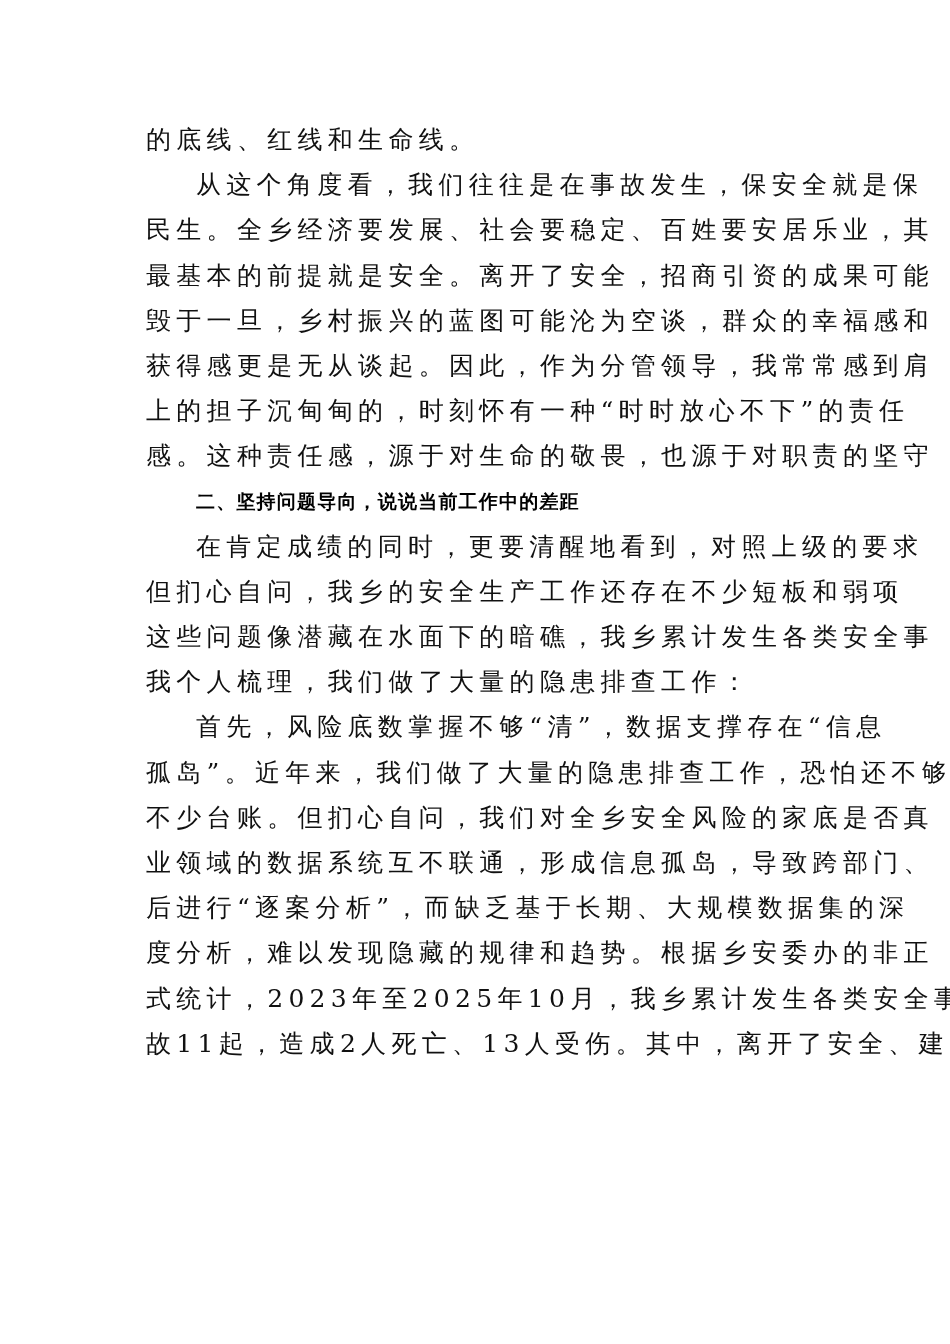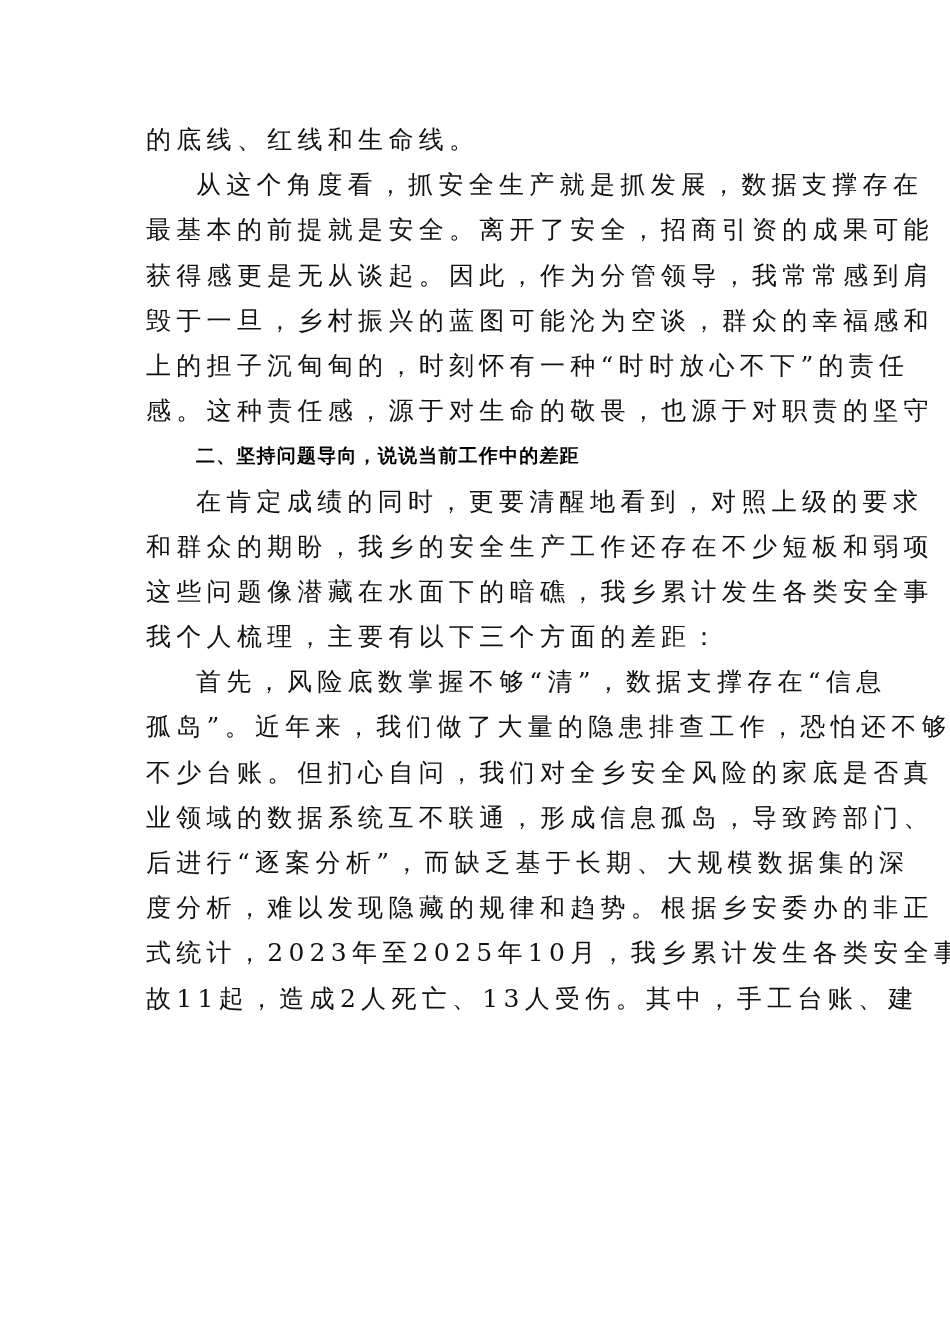--- a/index.html
+++ b/index.html
@@ -60,7 +60,7 @@
 <div class="page">
   <div class="text-block">
     <div class="line last">的底线、红线和生命线。</div>
-    <div class="line indent">从这个角度看，抓安全生产就是抓发展，数据支撑存在</div>
+    <div class="line indent">从这个角度看，我们往往是在事故发生，保安全就是保</div>
     <div class="line">最基本的前提就是安全。离开了安全，招商引资的成果可能</div>
     <div class="line">获得感更是无从谈起。因此，作为分管领导，我常常感到肩</div>
     <div class="line">毁于一旦，乡村振兴的蓝图可能沦为空谈，群众的幸福感和</div>

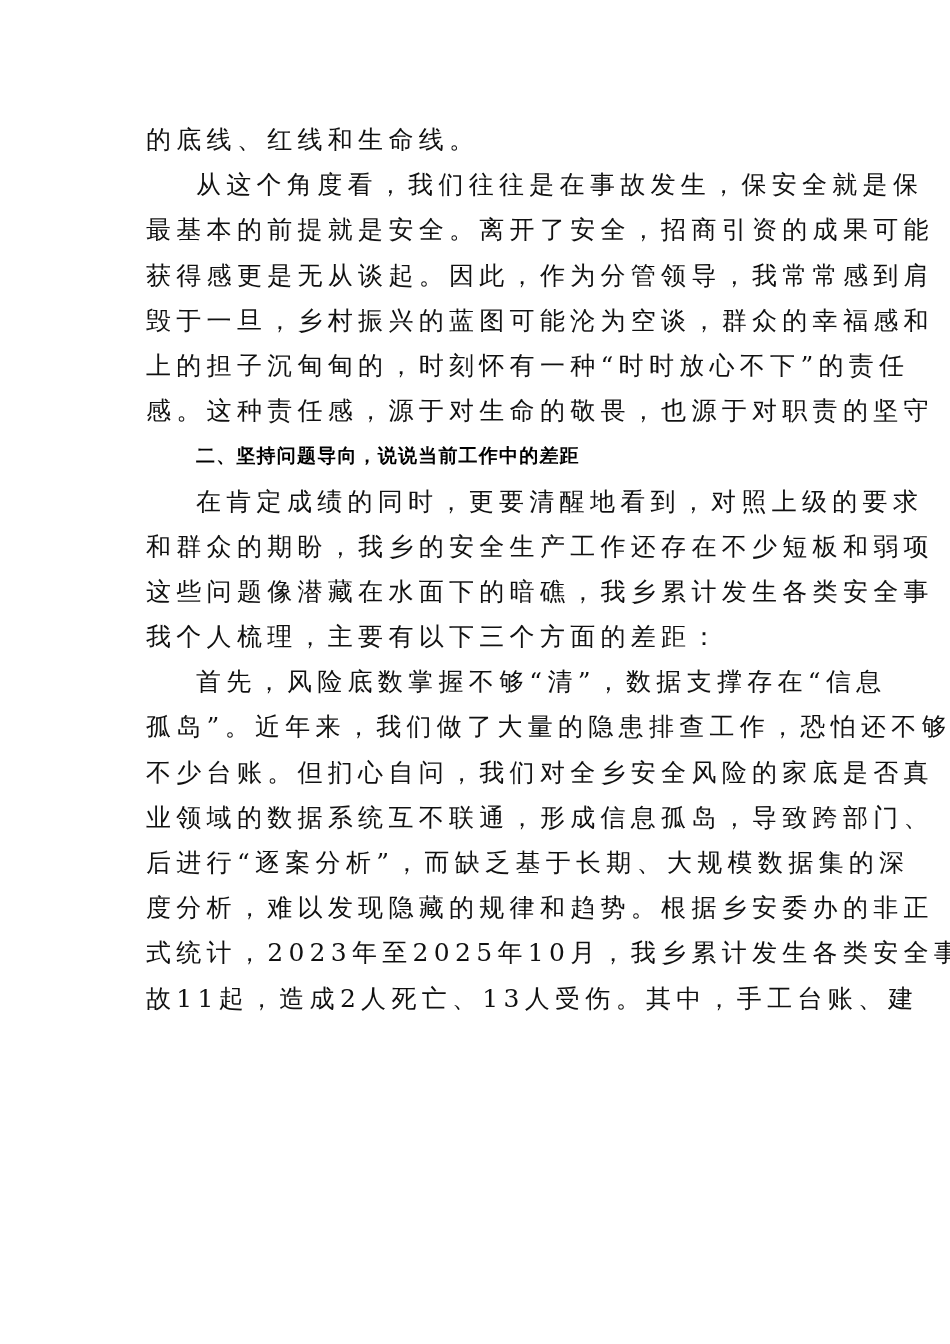--- a/index.html
+++ b/index.html
@@ -61,6 +61,7 @@
   <div class="text-block">
     <div class="line last">的底线、红线和生命线。</div>
     <div class="line indent">从这个角度看，我们往往是在事故发生，保安全就是保</div>
+    <div class="line">民生。全乡经济要发展、社会要稳定、百姓要安居乐业，其</div>
     <div class="line">最基本的前提就是安全。离开了安全，招商引资的成果可能</div>
     <div class="line">获得感更是无从谈起。因此，作为分管领导，我常常感到肩</div>
     <div class="line">毁于一旦，乡村振兴的蓝图可能沦为空谈，群众的幸福感和</div>

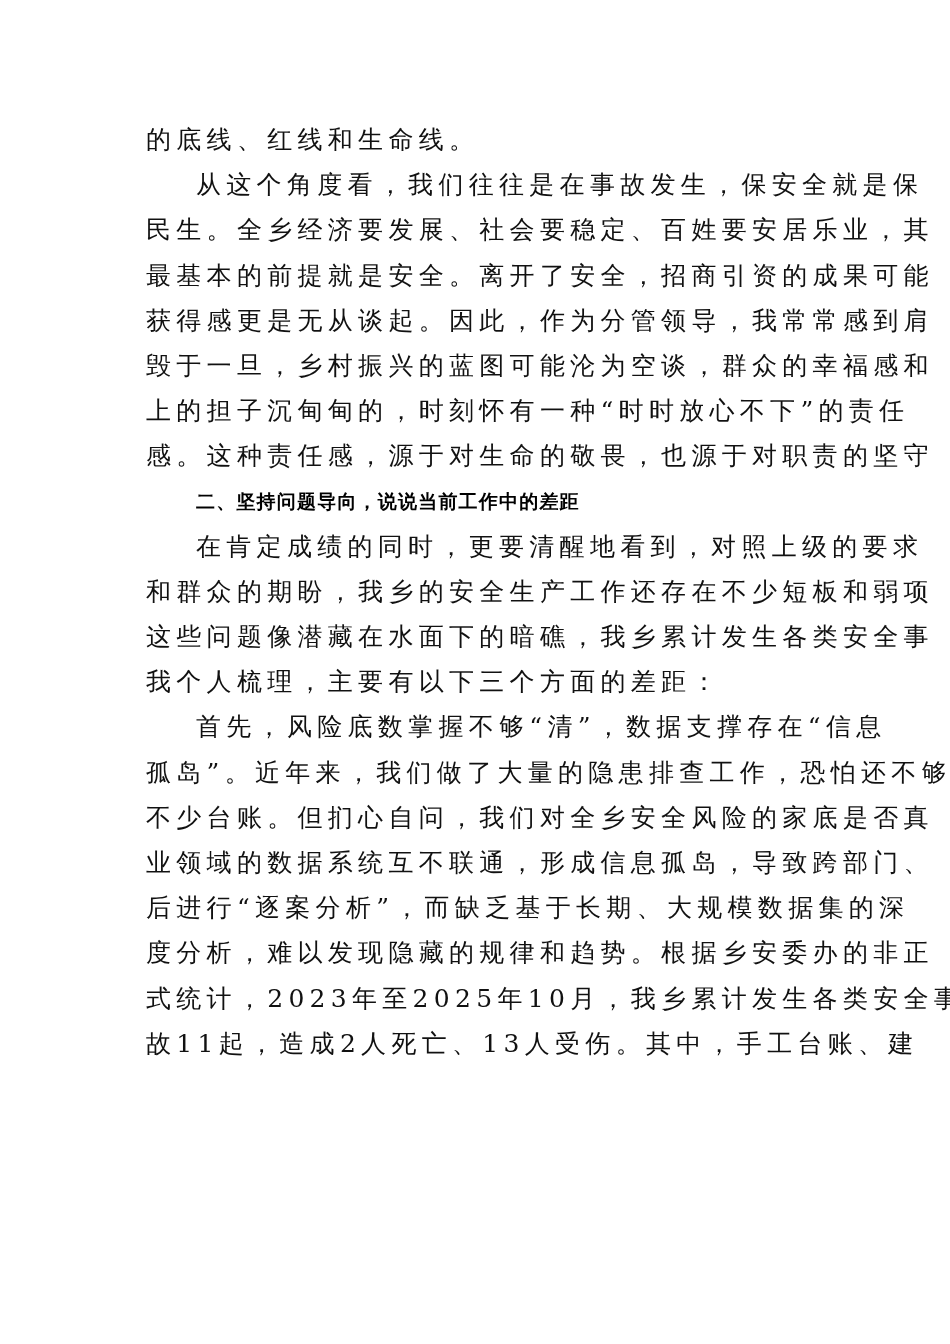--- a/index.html
+++ b/index.html
@@ -63,8 +63,8 @@
     <div class="line indent">从这个角度看，我们往往是在事故发生，保安全就是保</div>
     <div class="line">民生。全乡经济要发展、社会要稳定、百姓要安居乐业，其</div>
     <div class="line">最基本的前提就是安全。离开了安全，招商引资的成果可能</div>
+    <div class="line">毁于一旦，乡村振兴的蓝图可能沦为空谈，群众的幸福感和</div>
     <div class="line">获得感更是无从谈起。因此，作为分管领导，我常常感到肩</div>
-    <div class="line">毁于一旦，乡村振兴的蓝图可能沦为空谈，群众的幸福感和</div>
     <div class="line">上的担子沉甸甸的，时刻怀有一种“时时放心不下”的责任</div>
     <div class="line">感。这种责任感，源于对生命的敬畏，也源于对职责的坚守</div>
     <div class="line heading">二、坚持问题导向，说说当前工作中的差距</div>

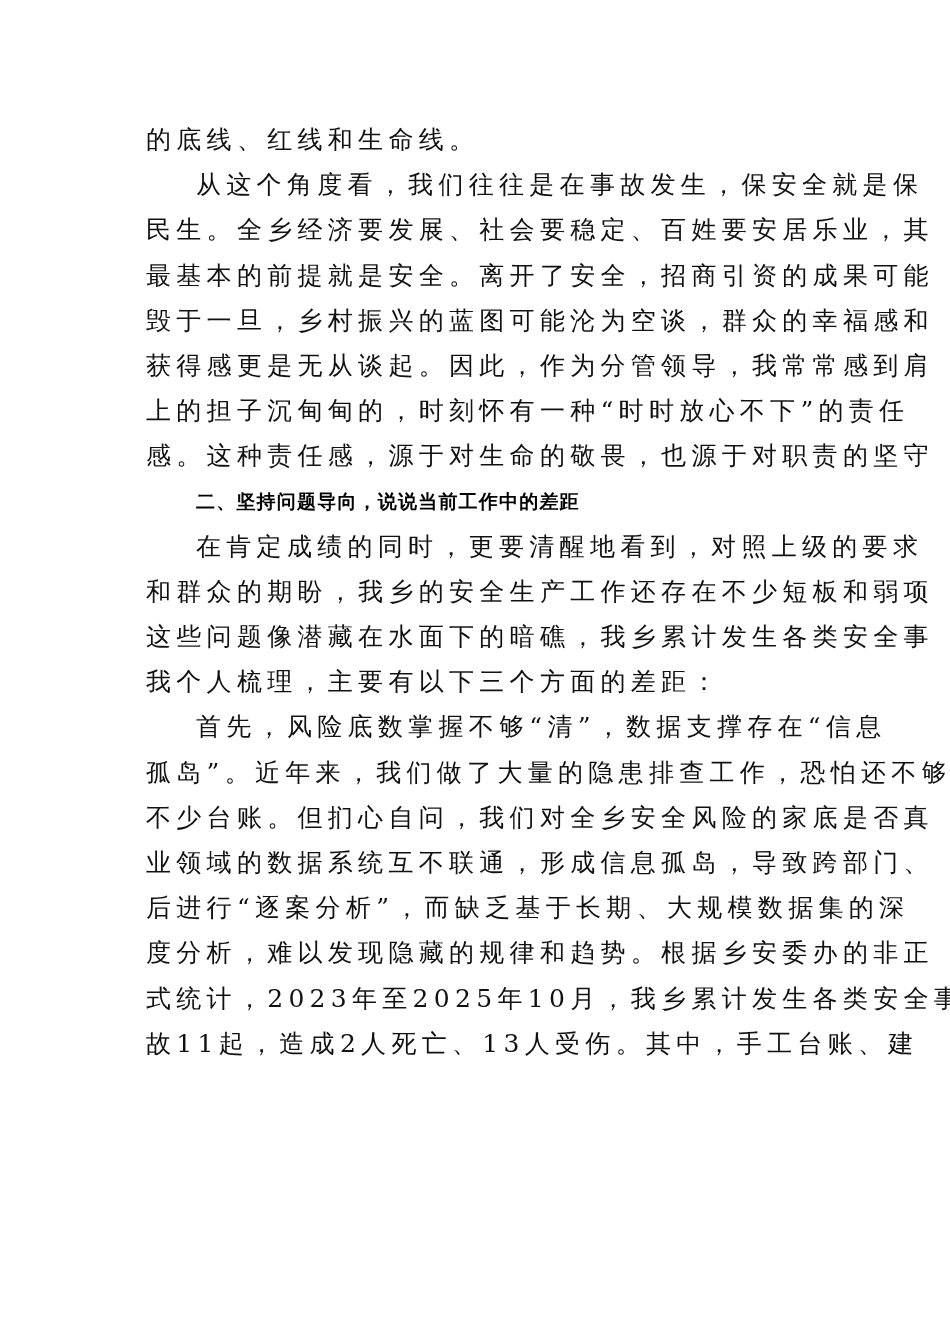--- a/index.html
+++ b/index.html
@@ -69,7 +69,7 @@
     <div class="line">感。这种责任感，源于对生命的敬畏，也源于对职责的坚守</div>
     <div class="line heading">二、坚持问题导向，说说当前工作中的差距</div>
     <div class="line indent">在肯定成绩的同时，更要清醒地看到，对照上级的要求</div>
-    <div class="line">和群众的期盼，我乡的安全生产工作还存在不少短板和弱项</div>
+    <div class="line">但扪心自问，我乡的安全生产工作还存在不少短板和弱项</div>
     <div class="line">这些问题像潜藏在水面下的暗礁，我乡累计发生各类安全事</div>
     <div class="line last">我个人梳理，主要有以下三个方面的差距：</div>
     <div class="line indent">首先，风险底数掌握不够“清”，数据支撑存在“信息</div>

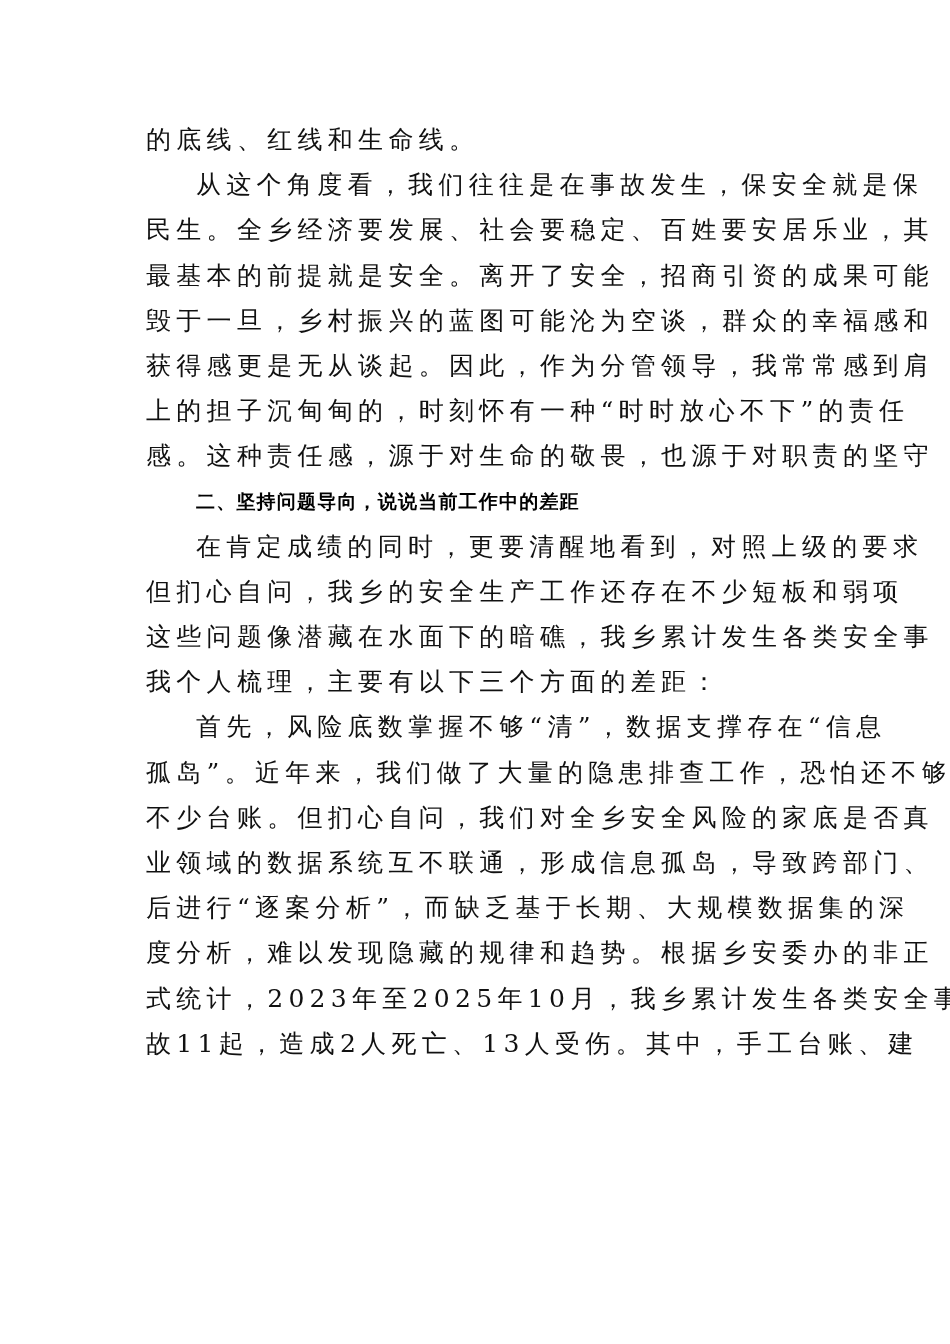--- a/index.html
+++ b/index.html
@@ -71,7 +71,7 @@
     <div class="line indent">在肯定成绩的同时，更要清醒地看到，对照上级的要求</div>
     <div class="line">但扪心自问，我乡的安全生产工作还存在不少短板和弱项</div>
     <div class="line">这些问题像潜藏在水面下的暗礁，我乡累计发生各类安全事</div>
-    <div class="line last">我个人梳理，主要有以下三个方面的差距：</div>
+    <div class="line last">我个人梳理，我们做了大量的隐患排查工作：</div>
     <div class="line indent">首先，风险底数掌握不够“清”，数据支撑存在“信息</div>
     <div class="line">孤岛”。近年来，我们做了大量的隐患排查工作，恐怕还不够</div>
     <div class="line">不少台账。但扪心自问，我们对全乡安全风险的家底是否真</div>

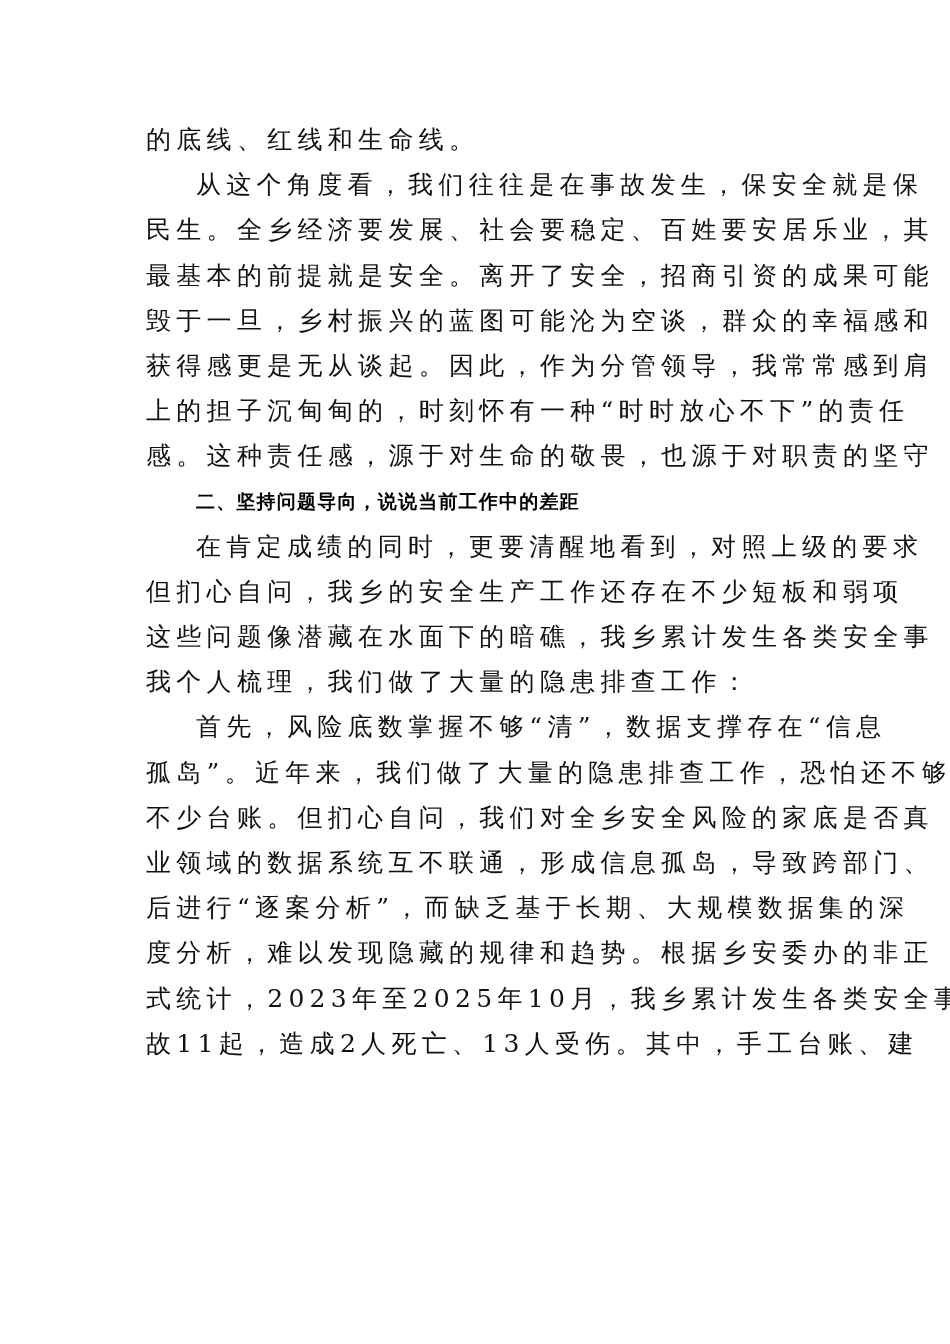--- a/index.html
+++ b/index.html
@@ -79,7 +79,7 @@
     <div class="line">后进行“逐案分析”，而缺乏基于长期、大规模数据集的深</div>
     <div class="line">度分析，难以发现隐藏的规律和趋势。根据乡安委办的非正</div>
     <div class="line">式统计，2023年至2025年10月，我乡累计发生各类安全事</div>
-    <div class="line">故11起，造成2人死亡、13人受伤。其中，手工台账、建</div>
+    <div class="line">故11起，造成2人死亡、13人受伤。其中，离开了安全、建</div>
   </div>
 </div>
 

